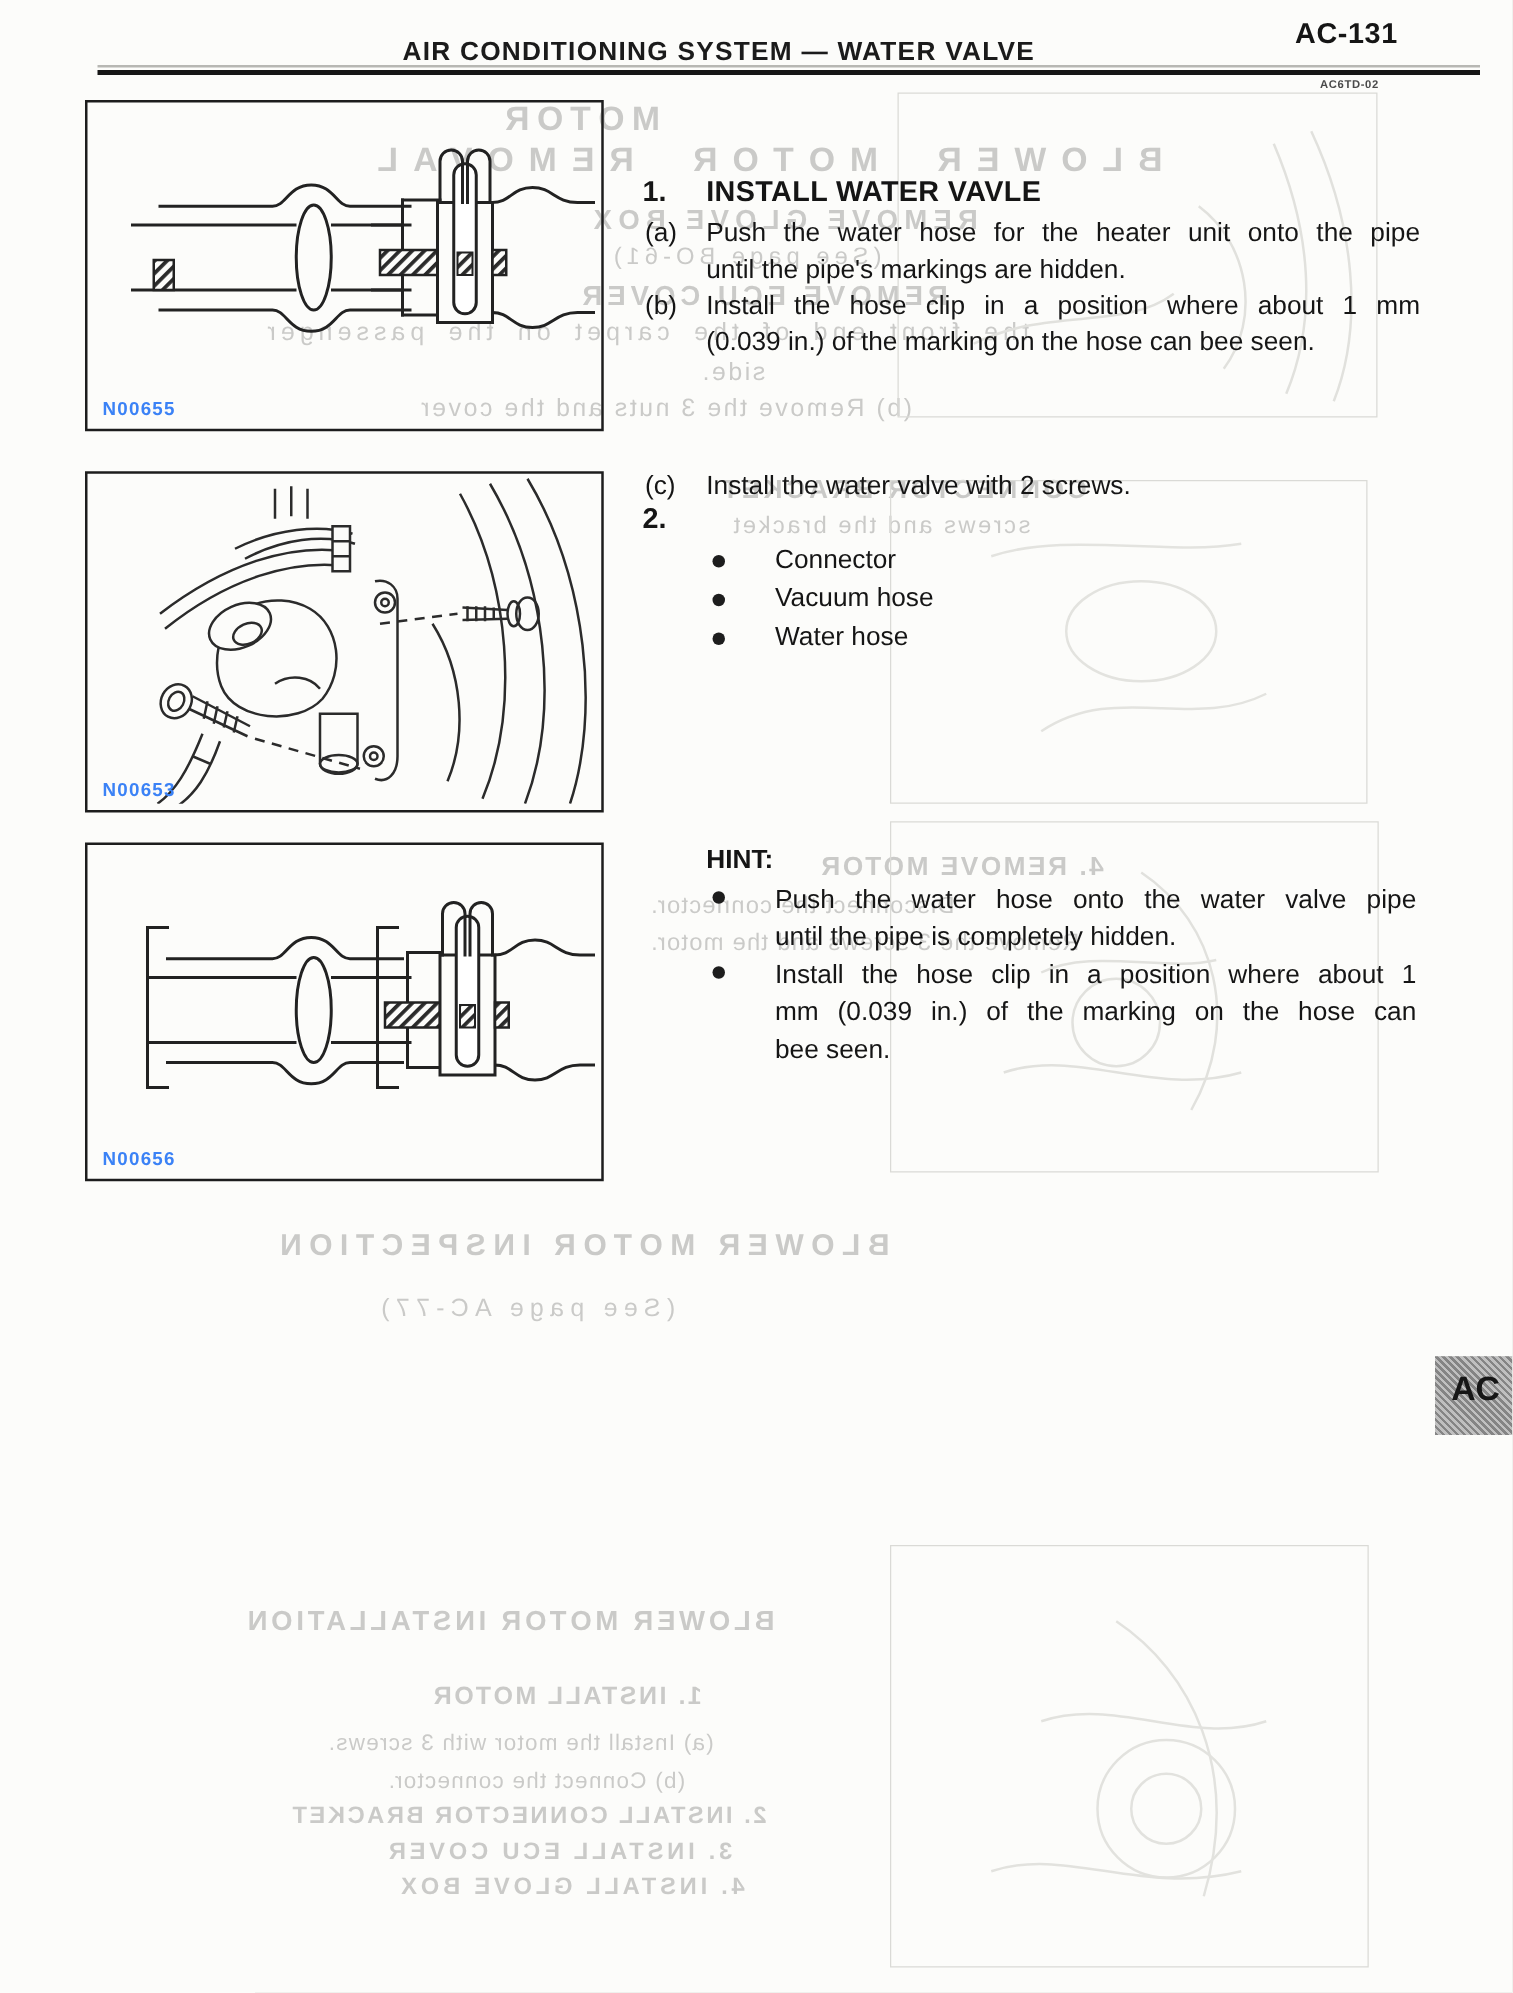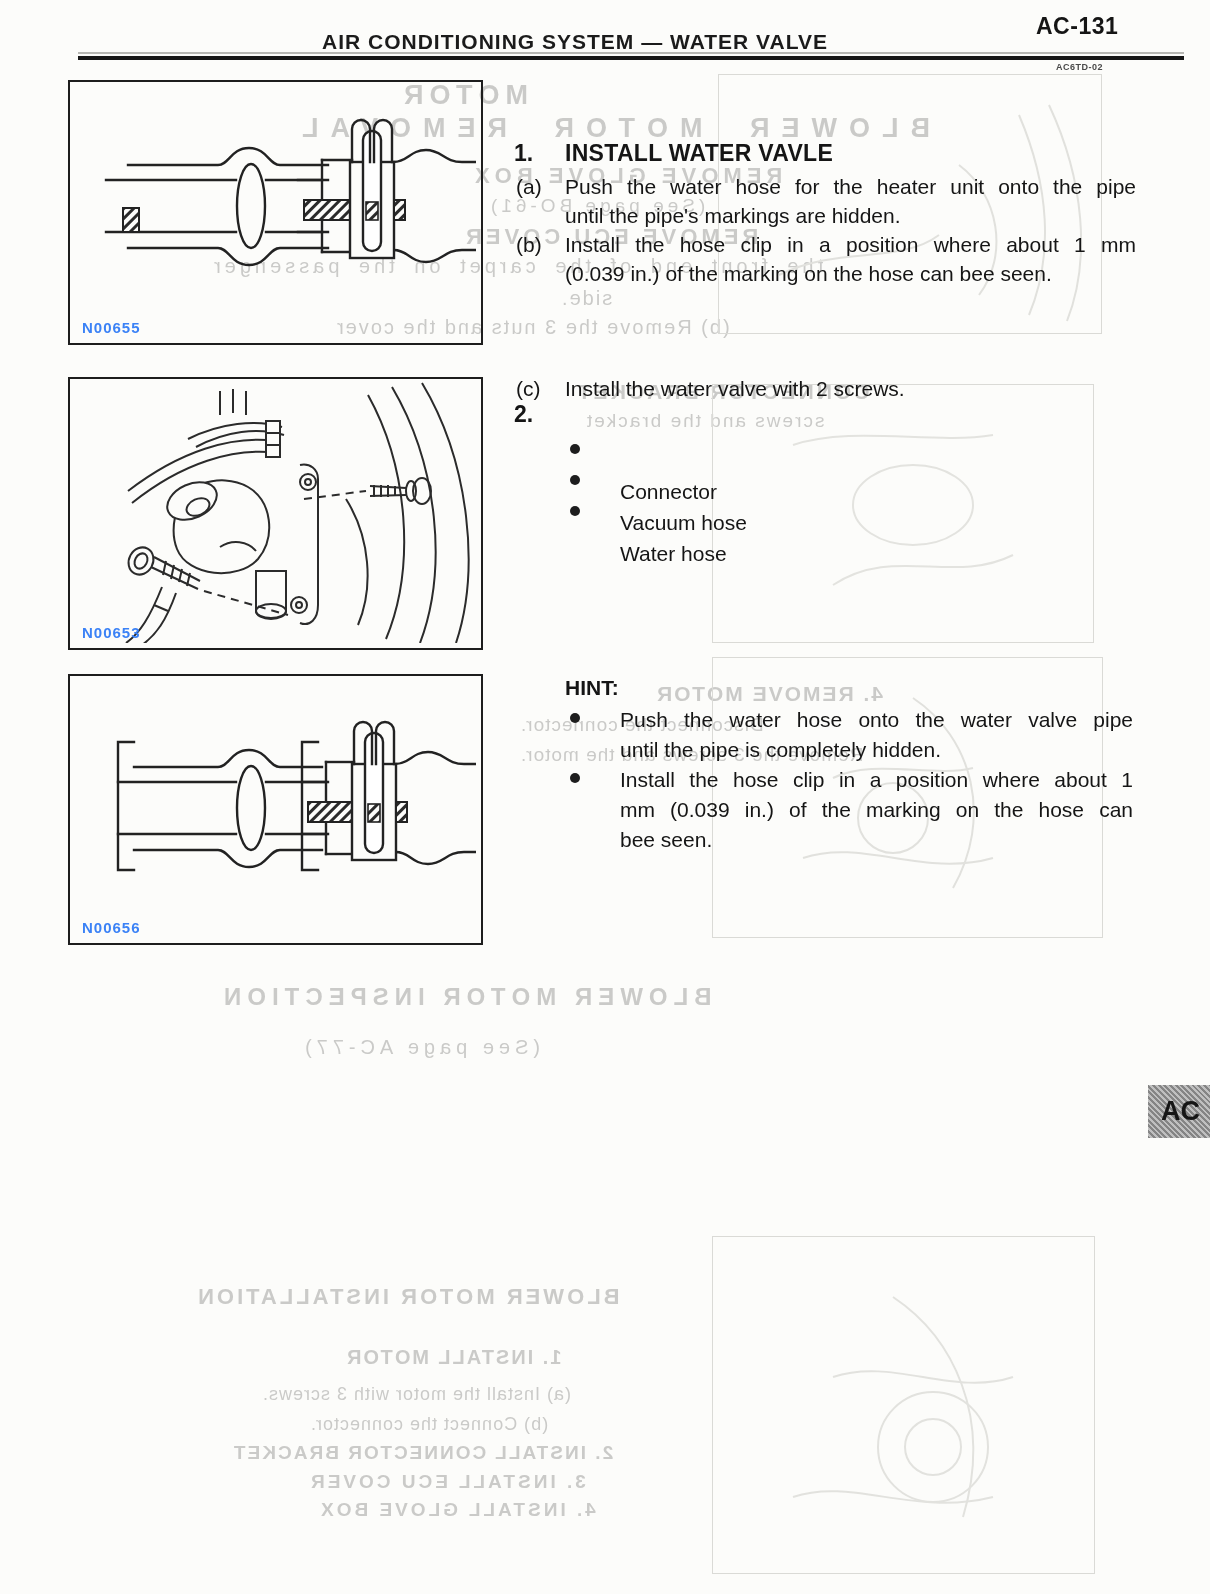--- a/index.html
+++ b/index.html
@@ -68,7 +68,7 @@
   .bul{position:absolute; left:570px; font-size:21px;}
   .b1{top:436px;} .b2{top:467px;} .b3{top:498px;}
   .dot{position:absolute; left:0; top:8px; width:10px; height:10px; border-radius:50%; background:#1d1d1d;}
-  .bul .blabel{display:inline-block; margin-left:50px;margin-top:44px;}
+  .bul .blabel{display:inline-block; margin-left:50px;}
   .hint-label{position:absolute; left:565px; top:676px; font-size:21px; font-weight:bold;text-align:center;}
   .hintb{position:absolute; left:570px; width:563px; font-size:21px; line-height:30px;}
   .hb1{top:705px;} .hb2{top:765px;}

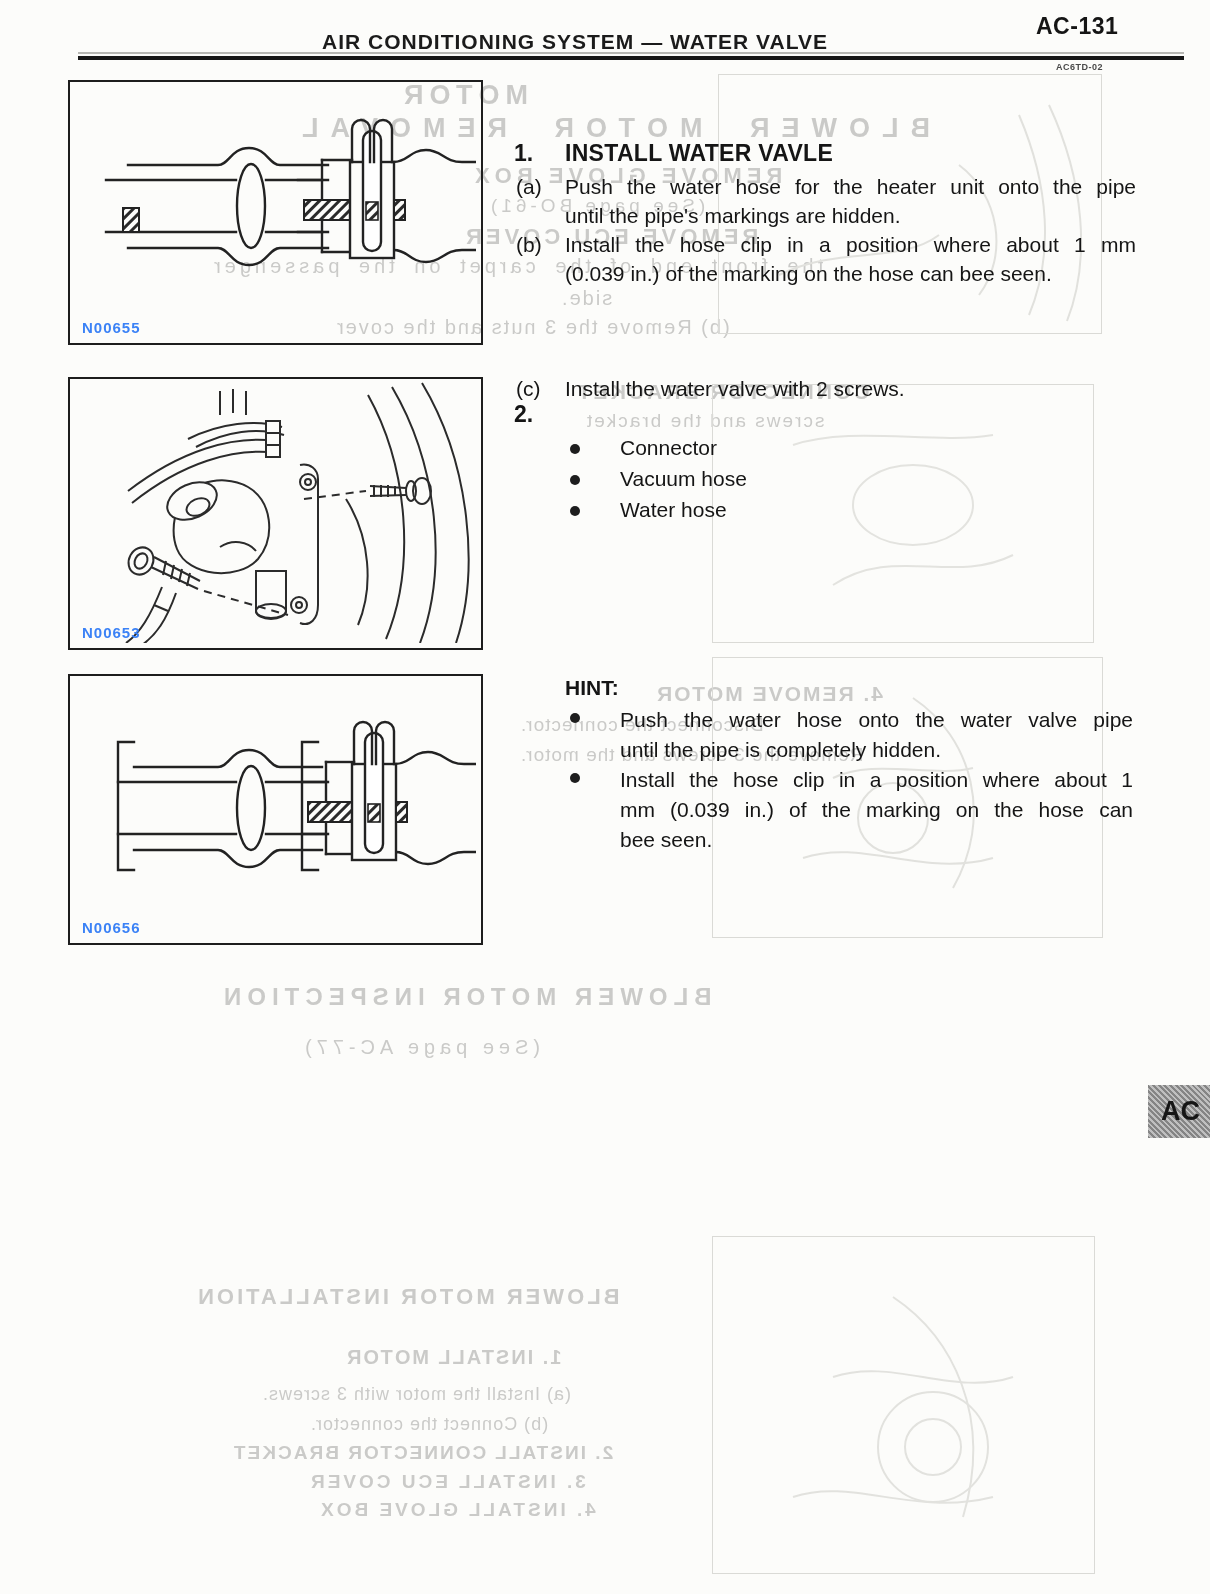--- a/index.html
+++ b/index.html
@@ -74,7 +74,7 @@
   .hb1{top:705px;} .hb2{top:765px;}
   .hlines{margin-left:50px;}
   
-  .side-tab{position:absolute; left:1148px; top:1085px; width:62px; height:53px;
+  .side-tab{position:absolute; left:1148px; top:1085px; width:62px; height:63px;
     background:#ababab;
     background-image:repeating-linear-gradient(45deg, rgba(70,70,70,.38) 0 2px, rgba(225,225,225,.38) 2px 4px);}
   .side-tab .tab-text{position:absolute; left:13px; top:0; line-height:53px; font-size:27px; font-weight:bold; color:#161616;}

